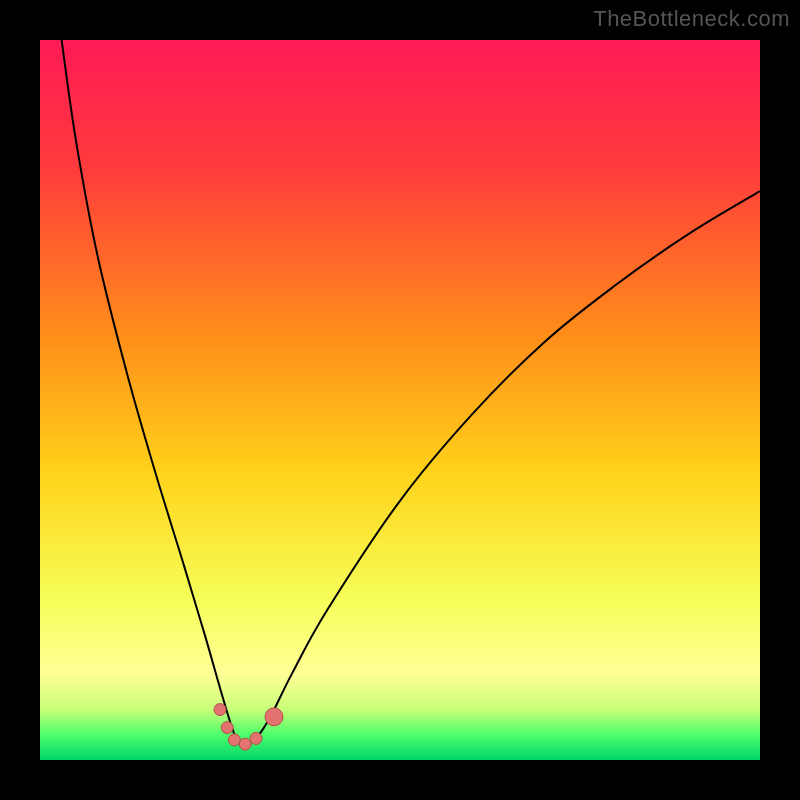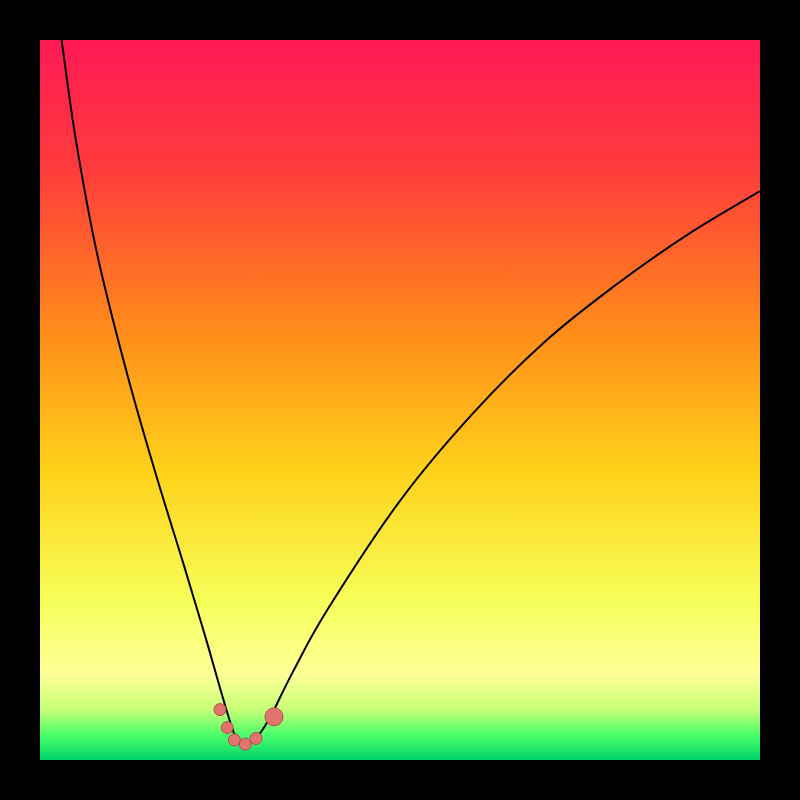--- a/index.html
+++ b/index.html
@@ -68,6 +68,7 @@
       </g>
   </svg>
 
+  <div class="watermark">TheBottleneck.com</div>
 </div>
 
 </body></html>

